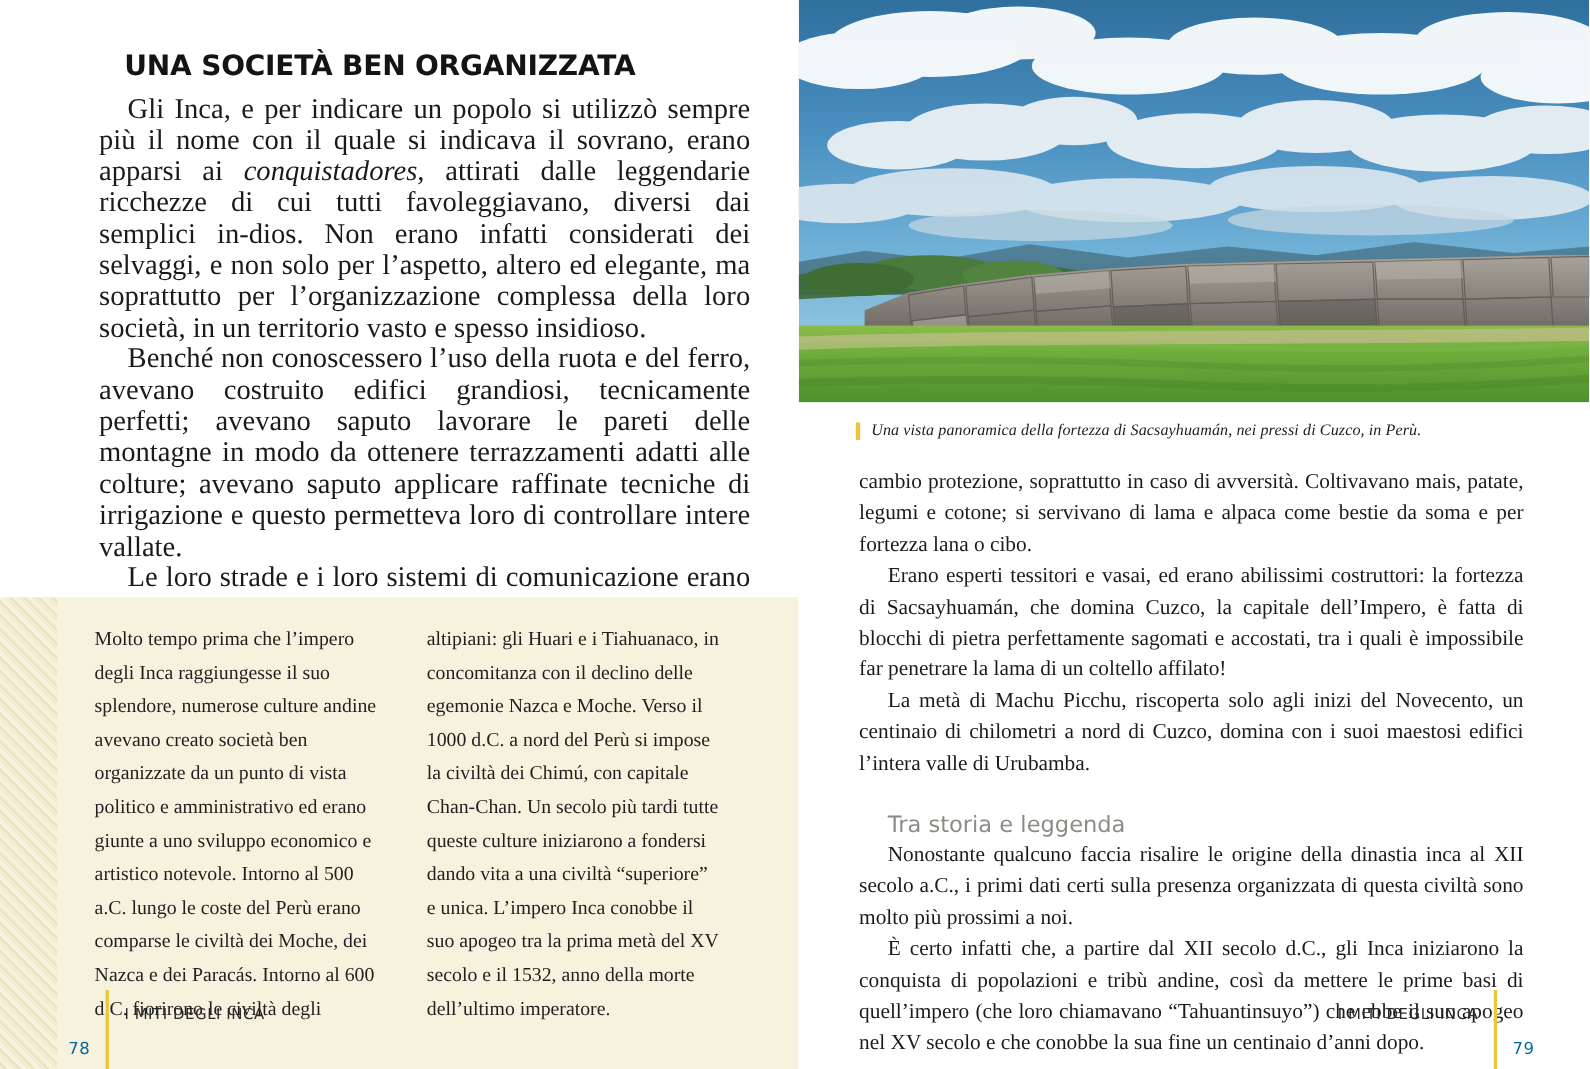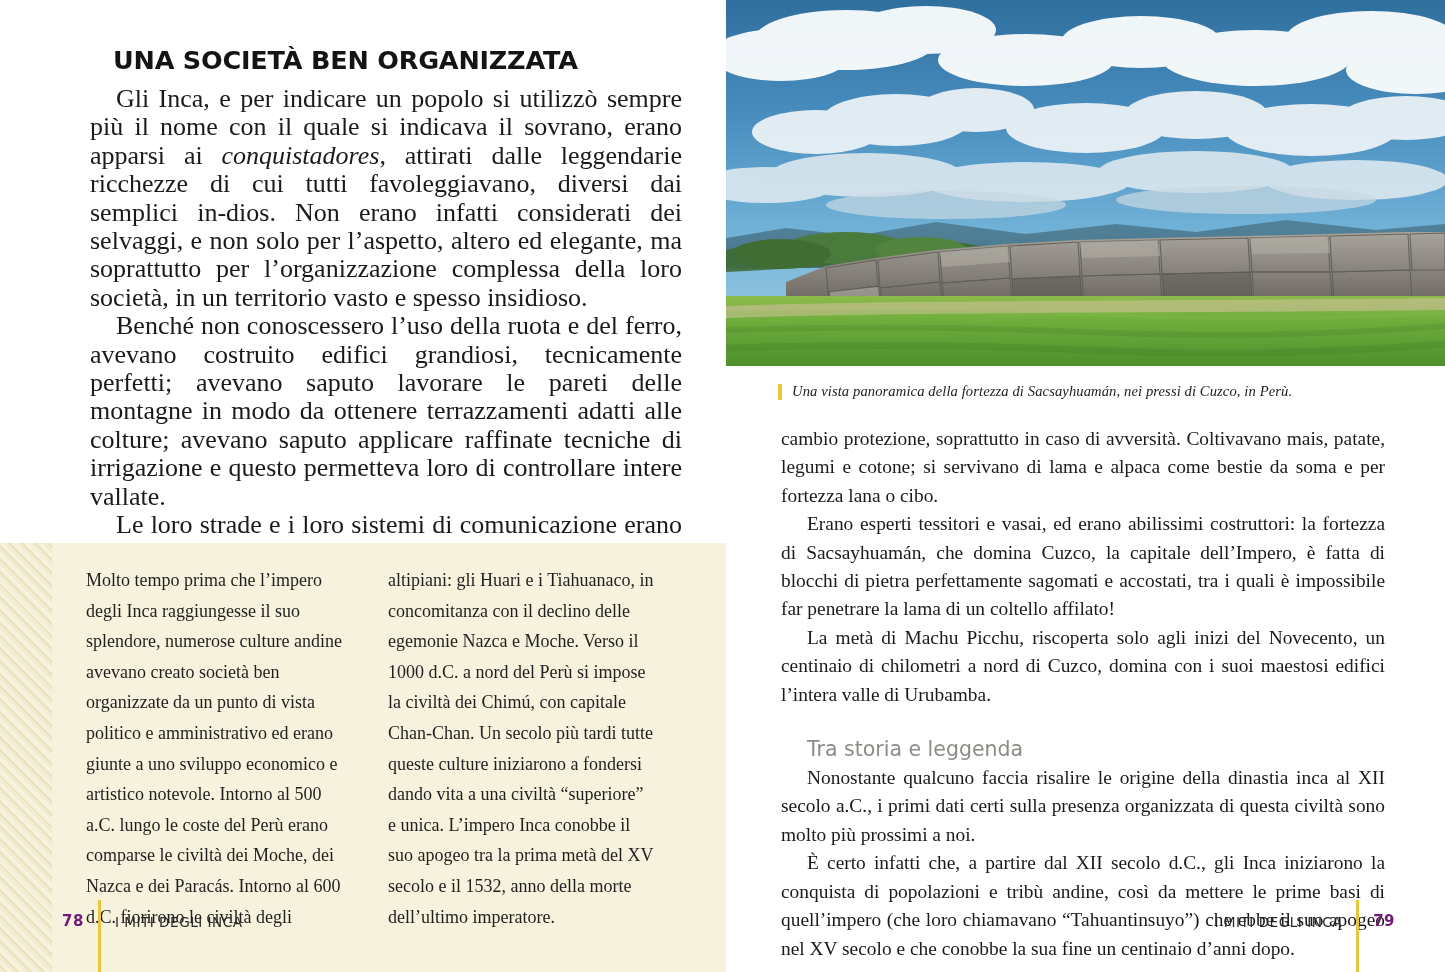--- a/index.html
+++ b/index.html
@@ -136,9 +136,10 @@
     justify-content: flex-end;
   }
   .folio {
-    font-weight: bold;
+    font-weight: normal;
     font-size: 15px;
-    color: #701a75;
+    color: #0369a1;
+    margin-top: 32px;
   }
   .footer-rule {
     width: 3px;

